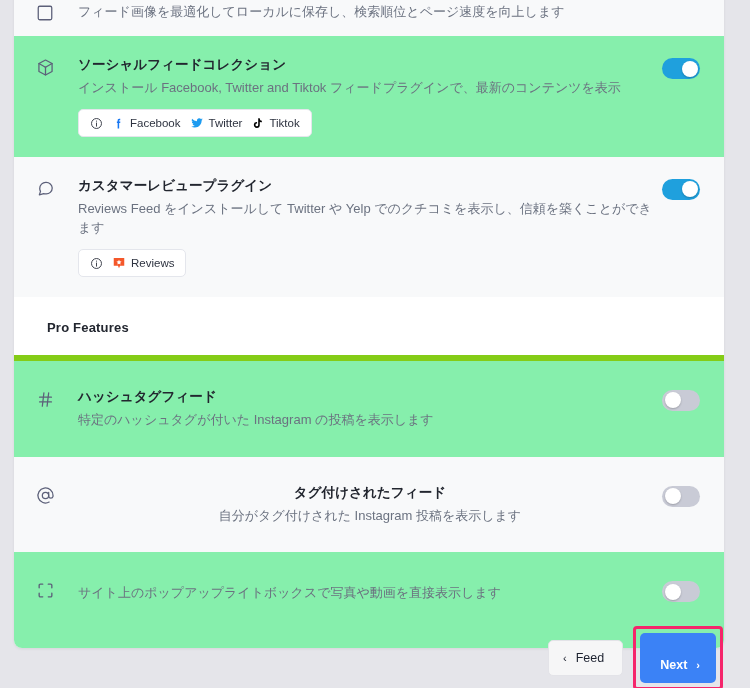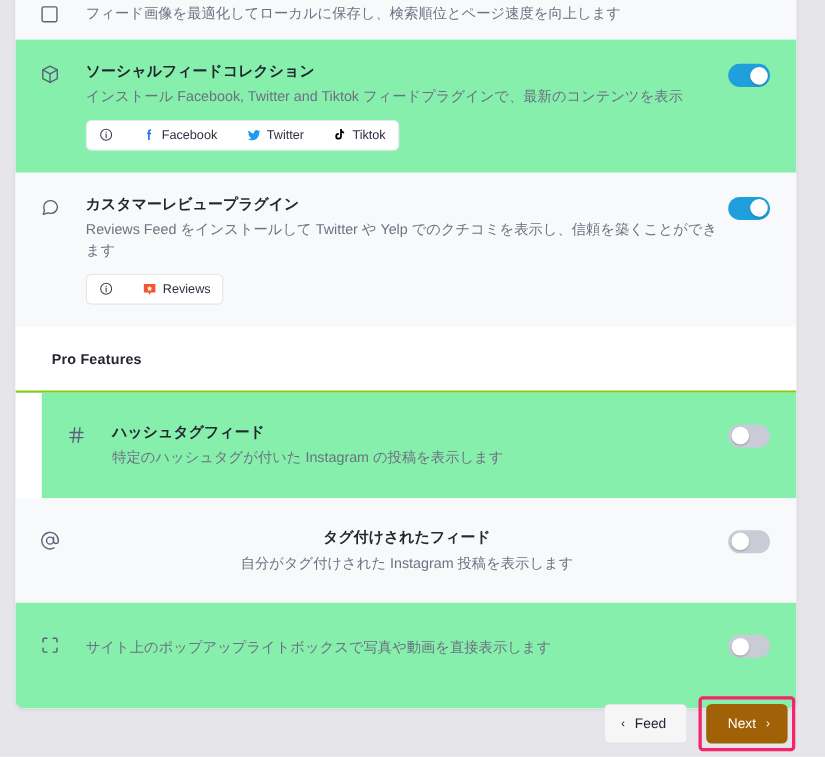--- a/index.html
+++ b/index.html
@@ -71,8 +71,8 @@
   
   .chip-bar {
     display: inline-flex;
-    align-items: center;
-    gap: 26px;
+    align-items: flex-end;
+    gap: 9px;
     margin-top: 11px;
     border: 1px solid #e4e6ec;
     border-radius: 5px;

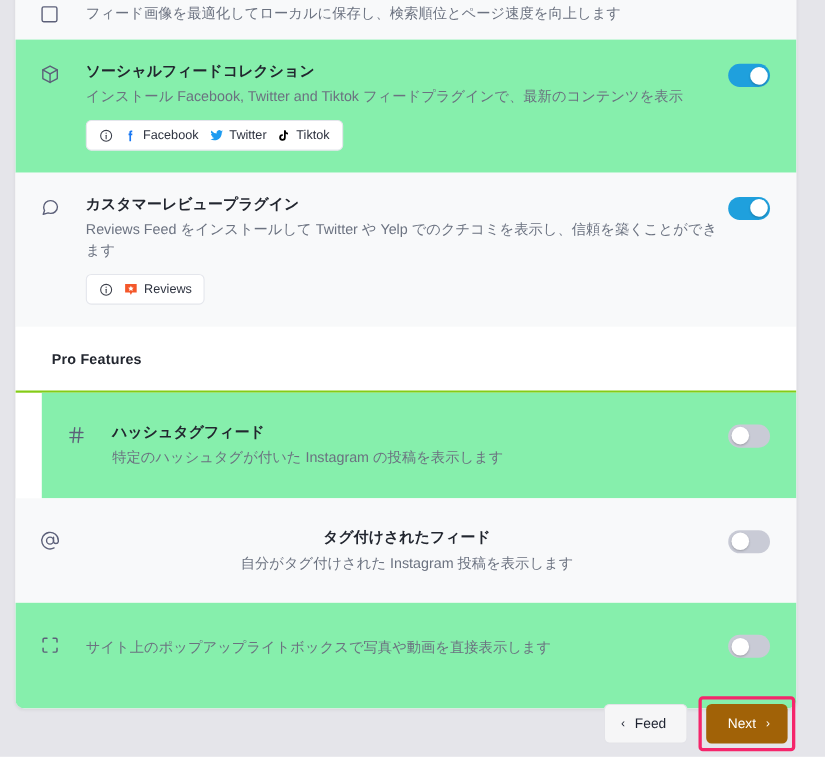--- a/index.html
+++ b/index.html
@@ -118,7 +118,7 @@
   .section-head {
     background: #ffffff;
     padding: 21px 24px 19px 33px;
-    border-bottom: 2px solid #84cc16;
+    border-bottom: 6px solid #84cc16;
   }
   .section-head .label {
     font-size: 13px;

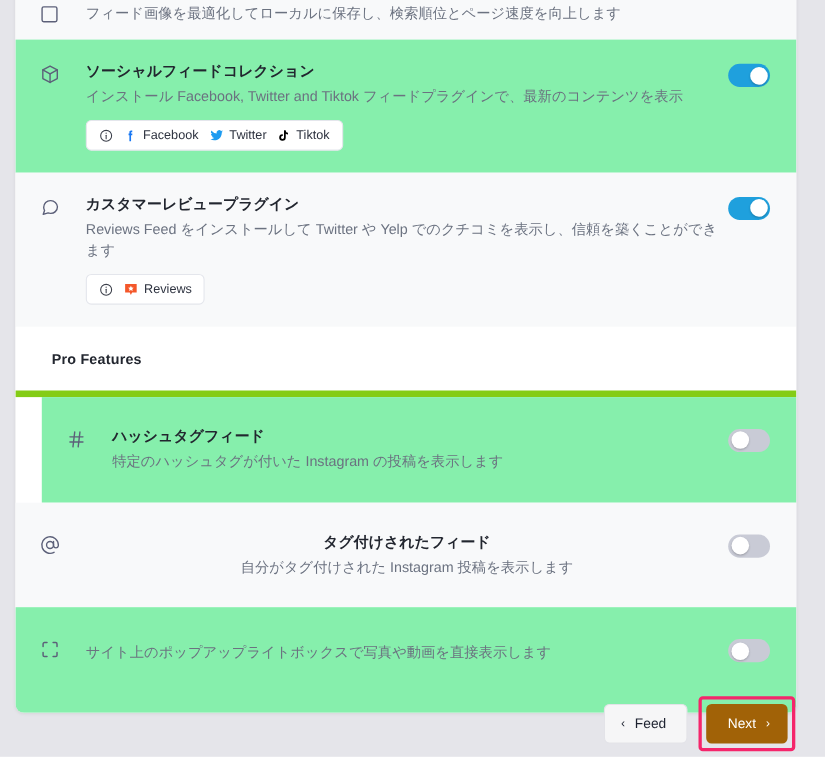--- a/index.html
+++ b/index.html
@@ -277,7 +277,7 @@
     <span class="label">Pro Features</span>
   </div>
 
-  <div class="feature-row plain" style="padding-top:27px;padding-bottom:27px;margin-left:24px;">
+  <div class="feature-row plain" style="padding-top:27px;padding-bottom:27px;">
     <div class="row-icon">
       <svg width="19" height="19" viewBox="0 0 24 24" fill="none" stroke="currentColor" stroke-width="1.6" stroke-linecap="round">
         <path d="M4.5 9h15M4.5 15h15M10 3.5 8 20.5M16 3.5 14 20.5"></path>

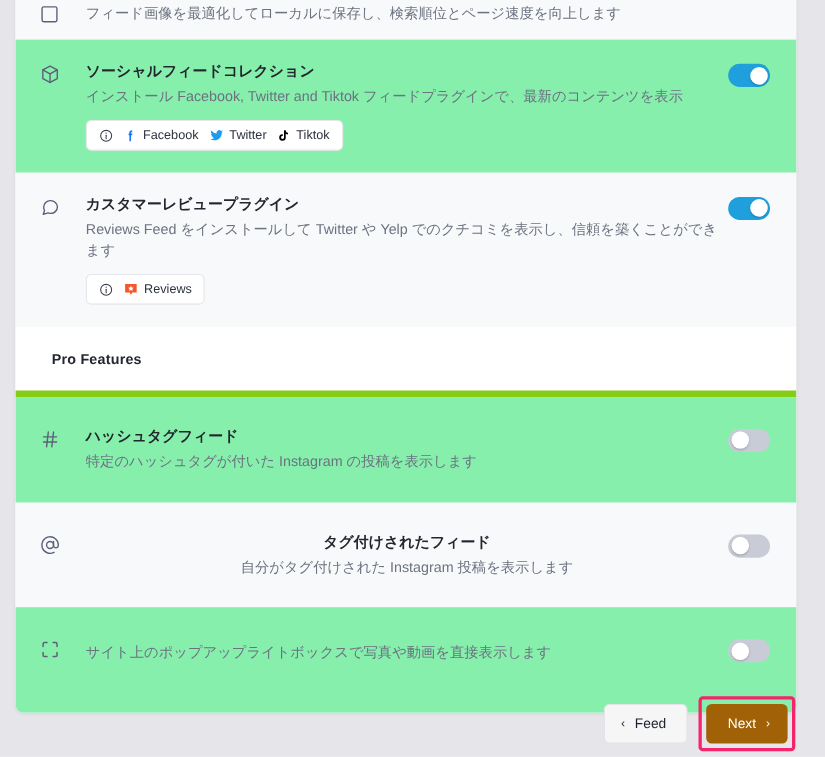--- a/index.html
+++ b/index.html
@@ -164,11 +164,11 @@
     display: inline-flex;
   }
   .btn-next {
-    background: #a16207;
+    background: #3b82f6;
     color: #ffffff;
     border: none;
-    padding: 11px 16px 11px 20px;
-    font-weight: normal;
+    padding: 25px 16px 11px 20px;
+    font-weight: bold;
   }
   .chev { font-size: 11px; line-height: 1; }
 </style>

